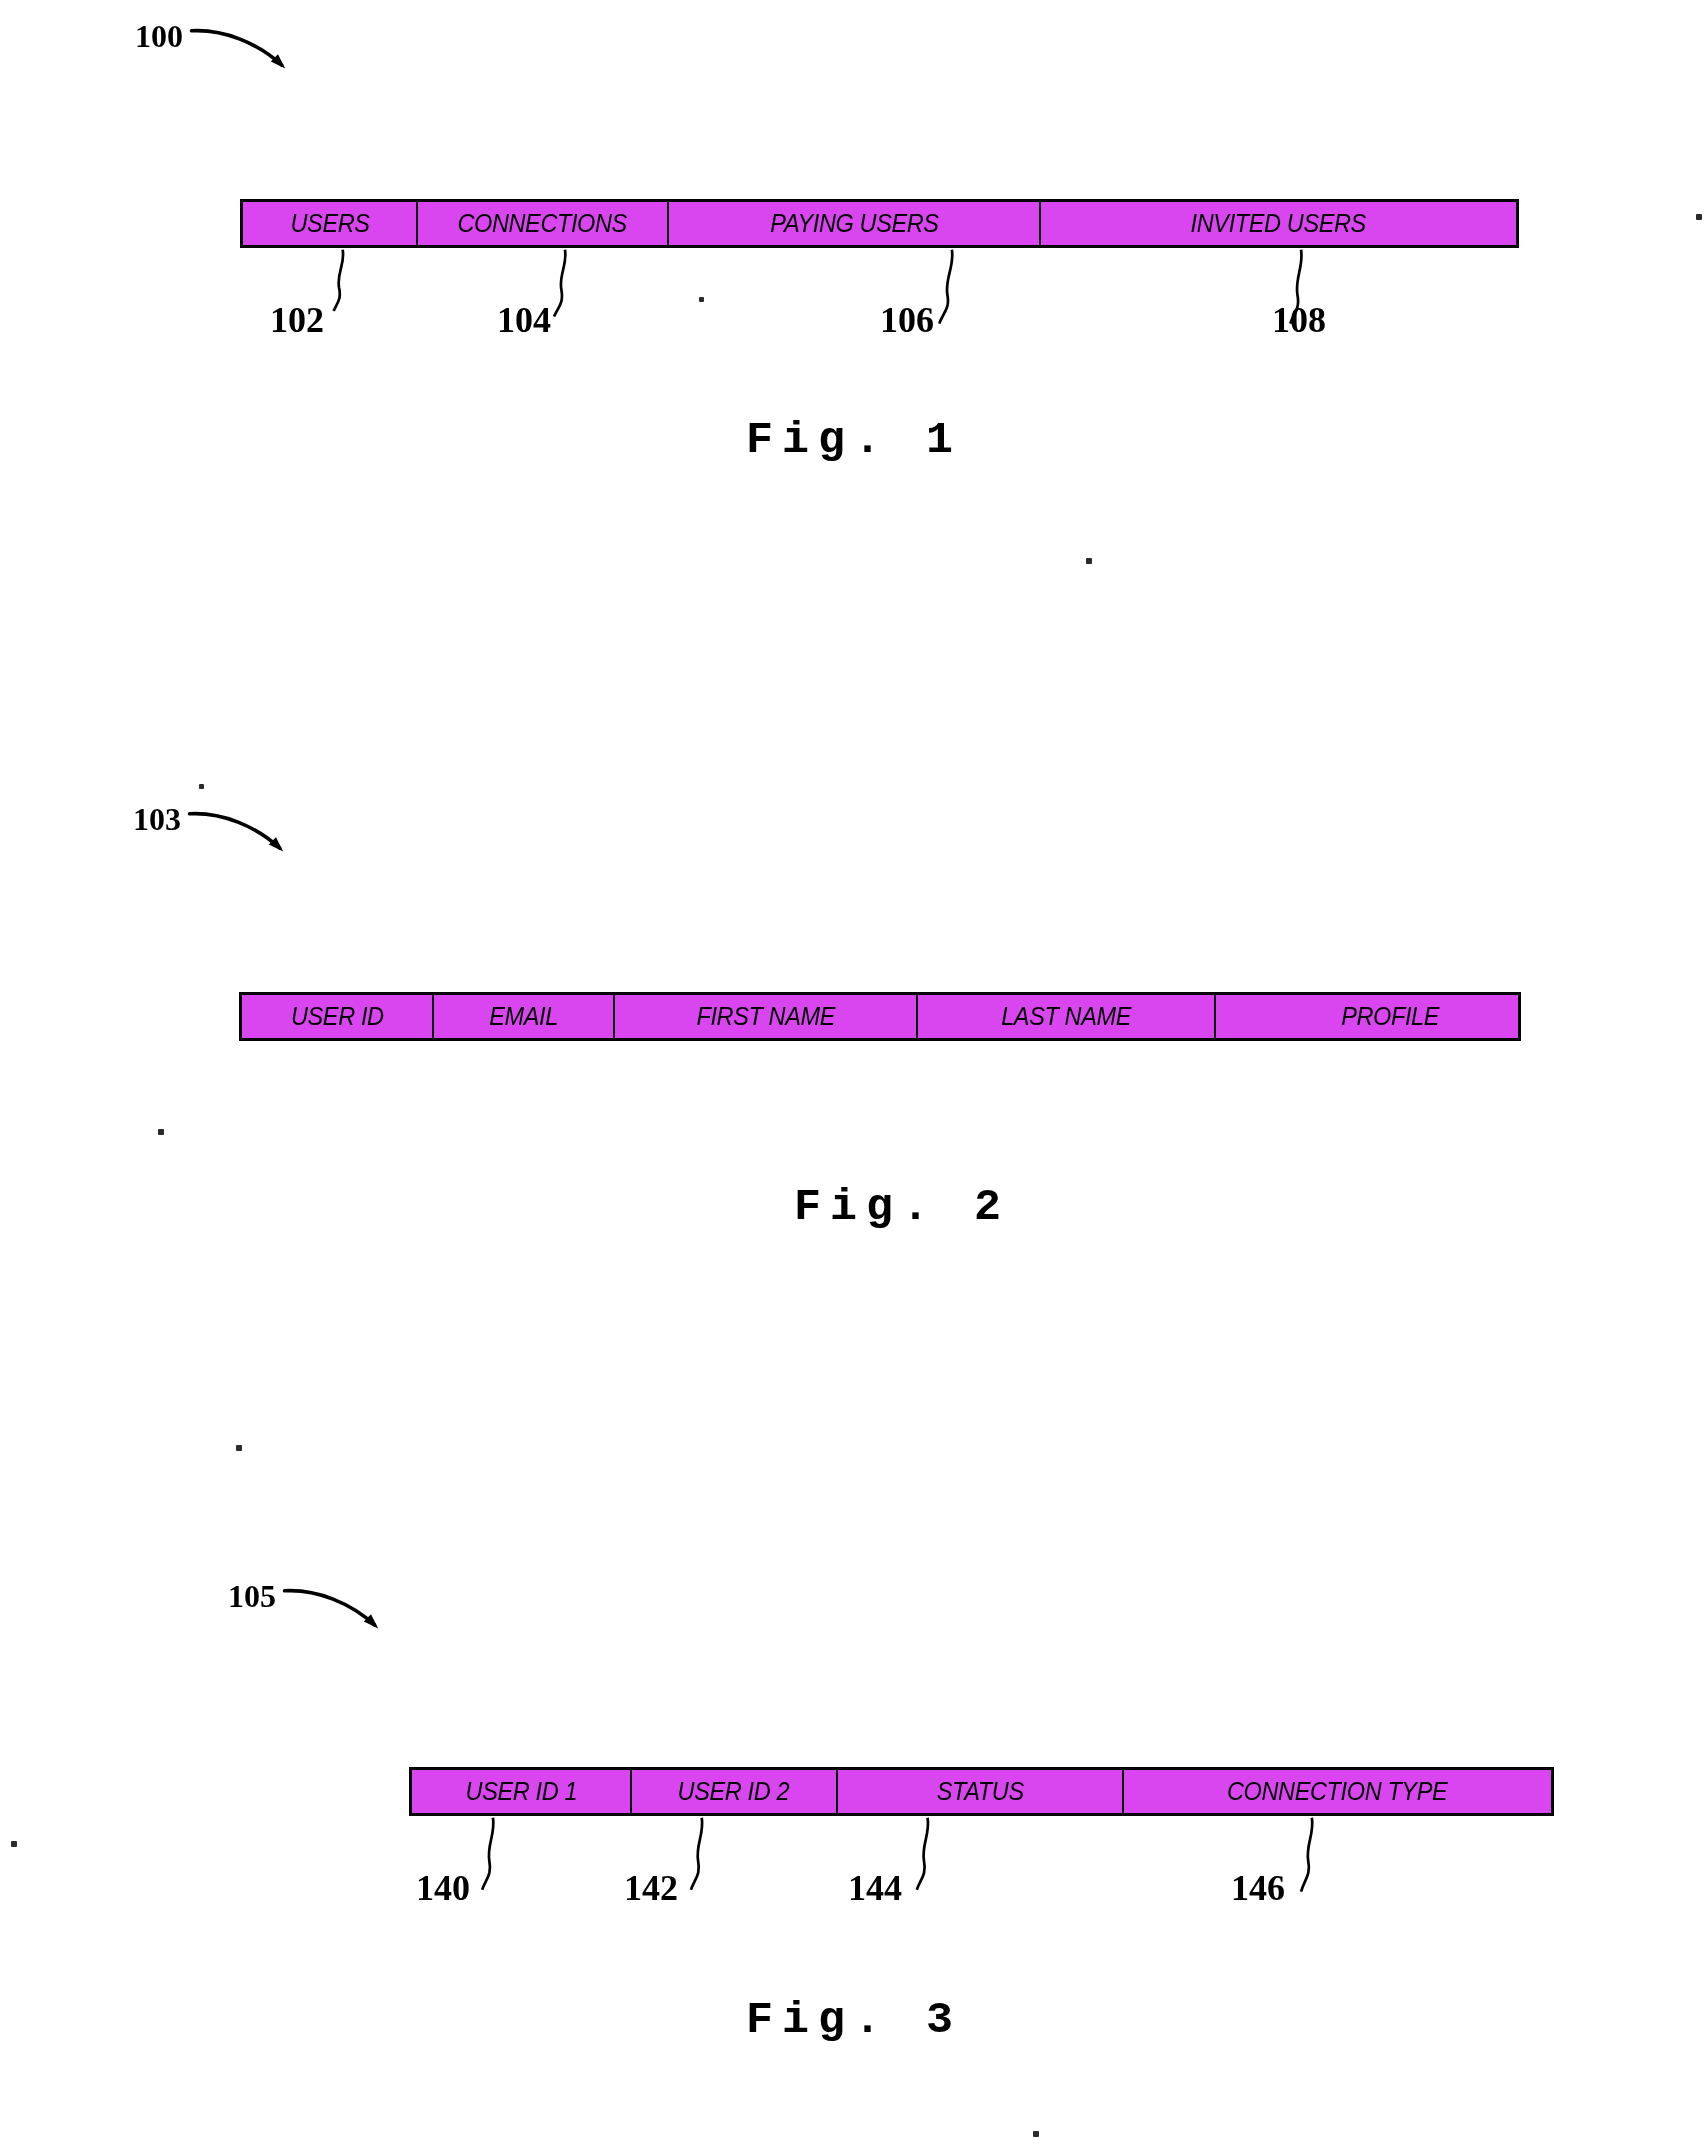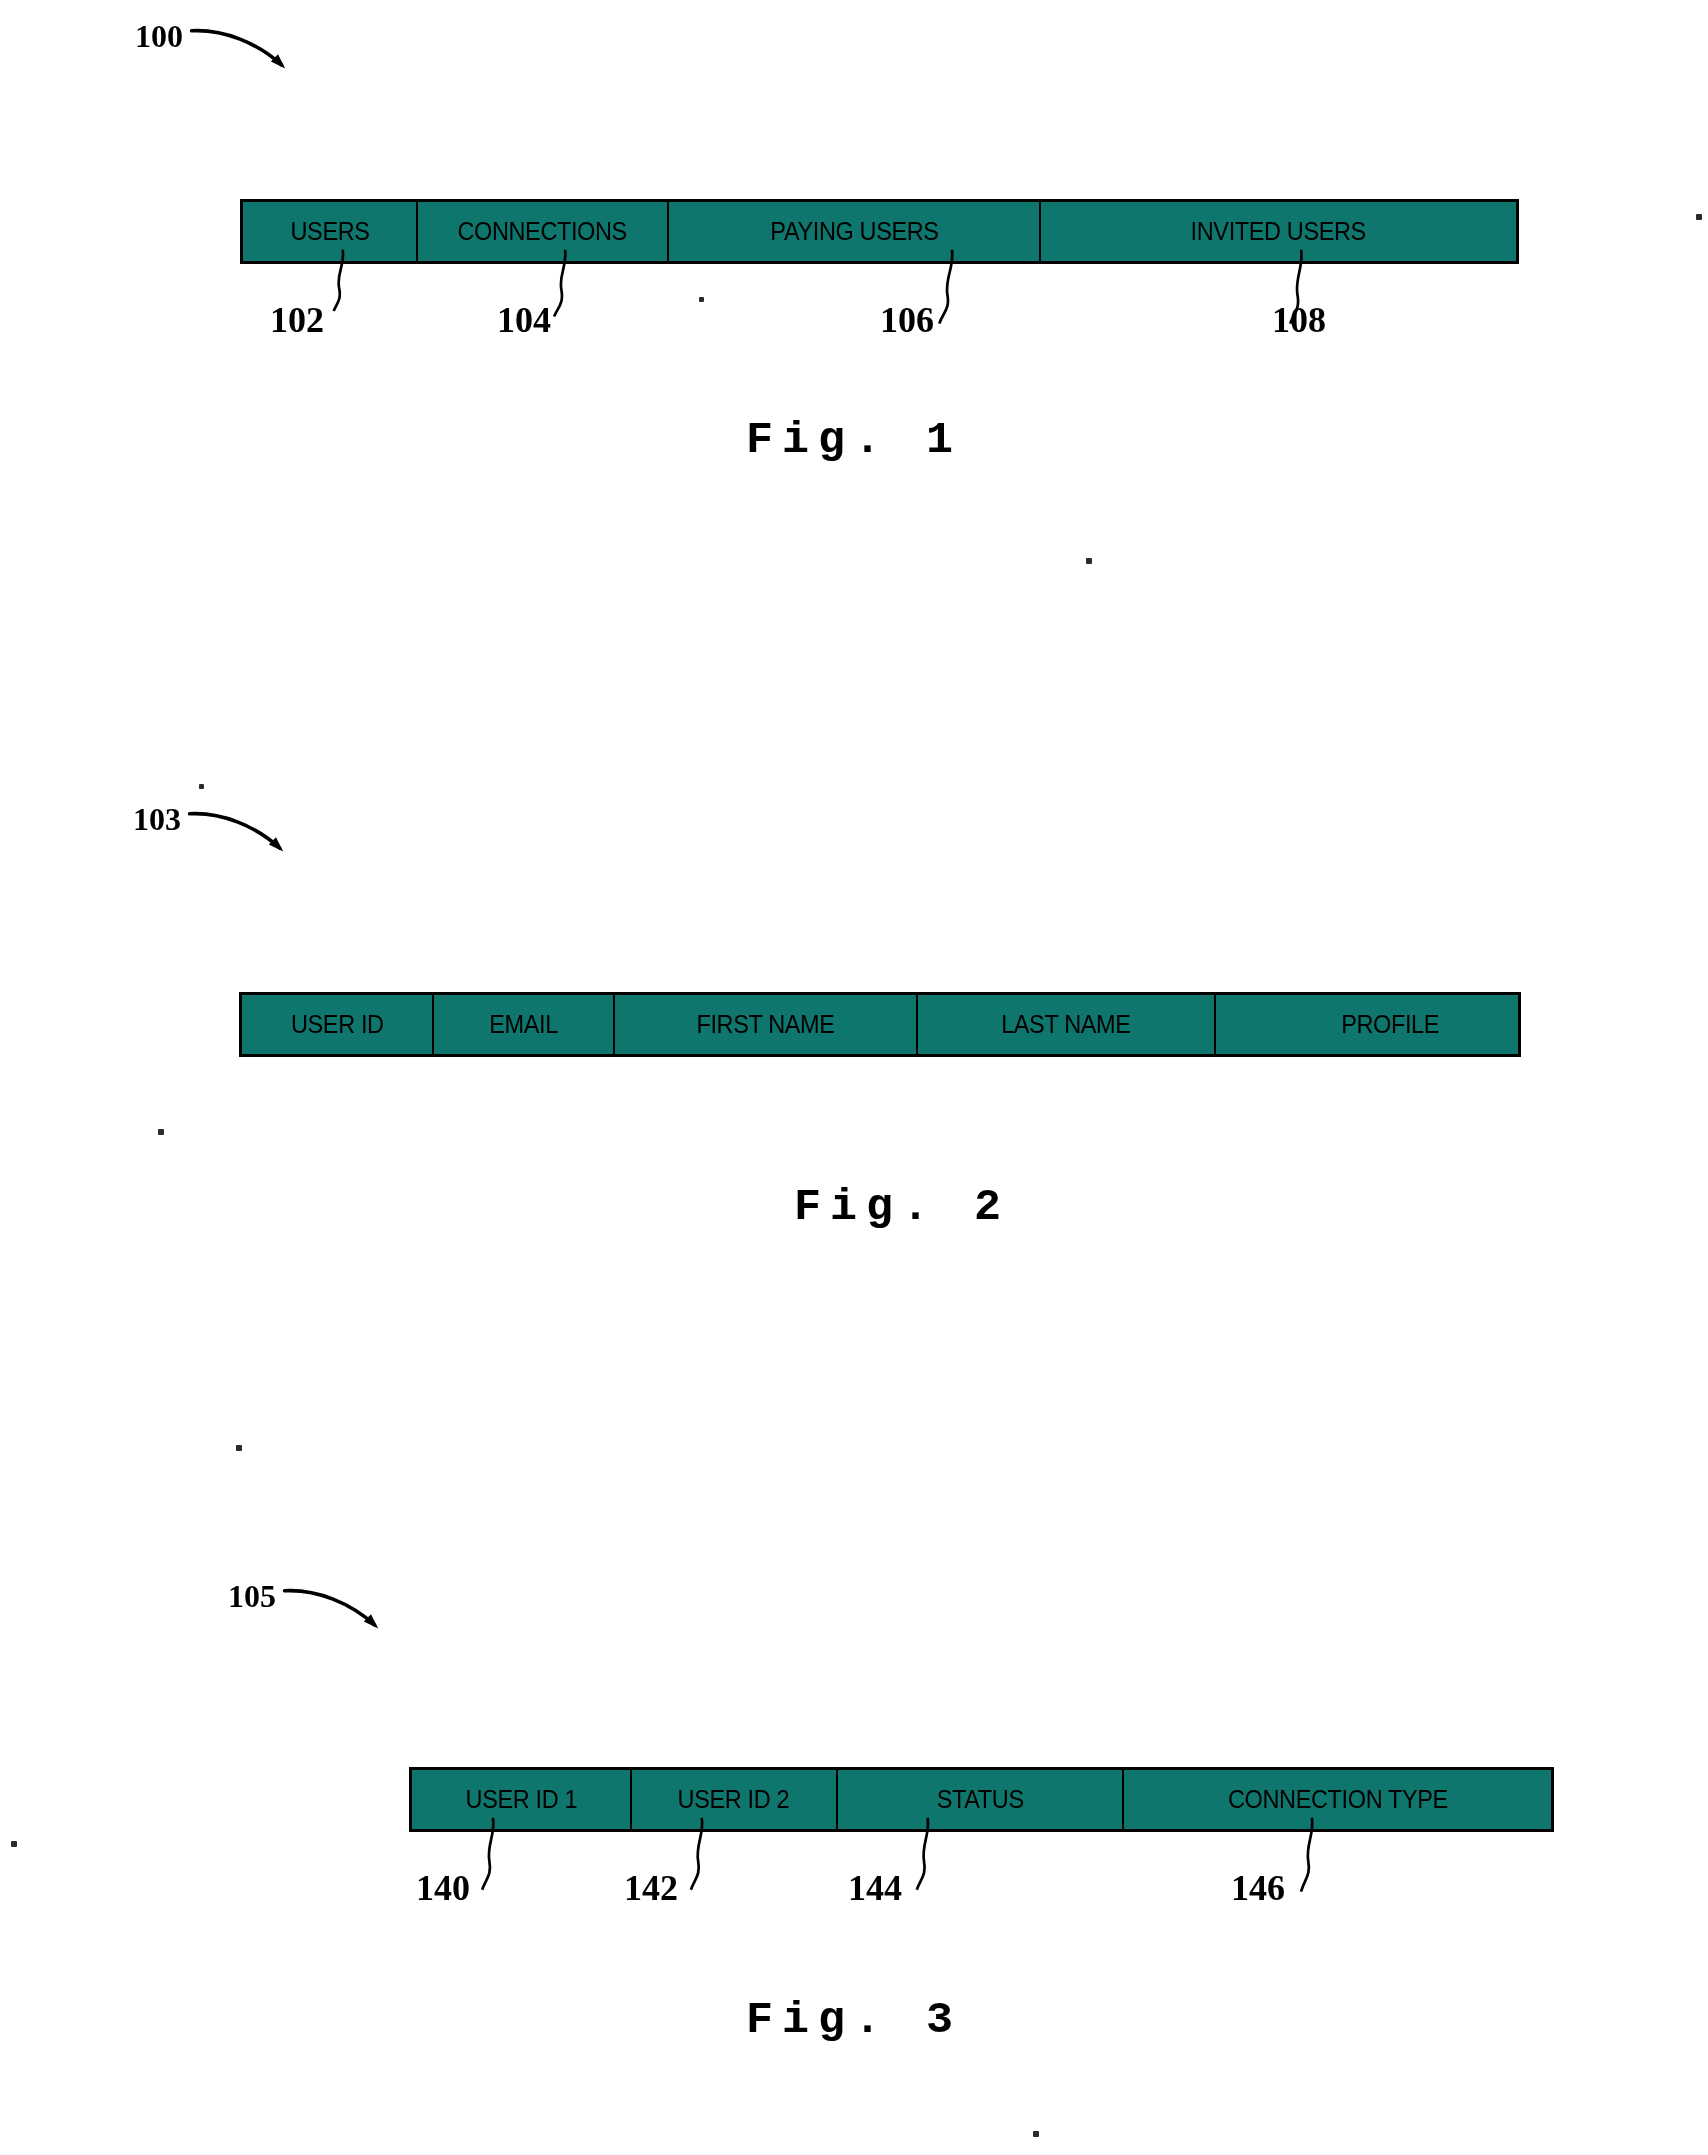--- a/index.html
+++ b/index.html
@@ -56,9 +56,10 @@
     position: absolute;
     display: flex;
     border: 3.6px solid #000;
-    background: #0f766e;
+    background: #d946ef;
     box-sizing: border-box;
-    height: 65px;
+    height: 49px;
+    font-style: italic;
   }
   .schema-cell {
     box-sizing: border-box;

